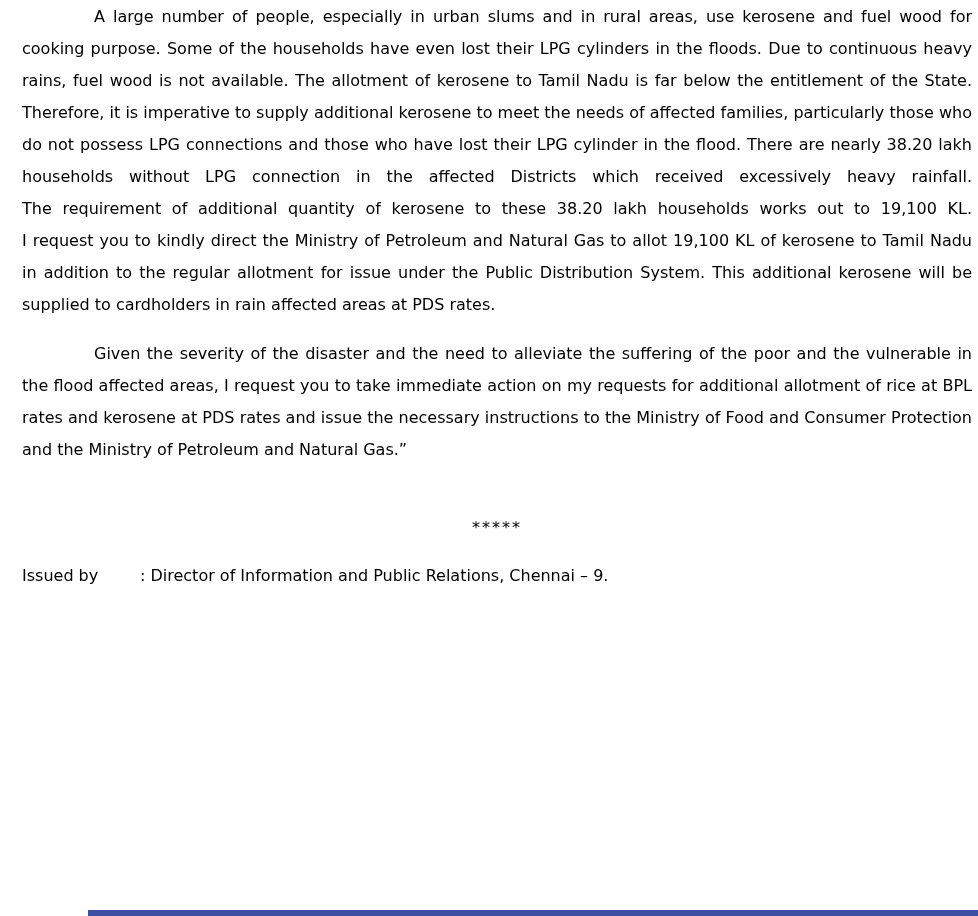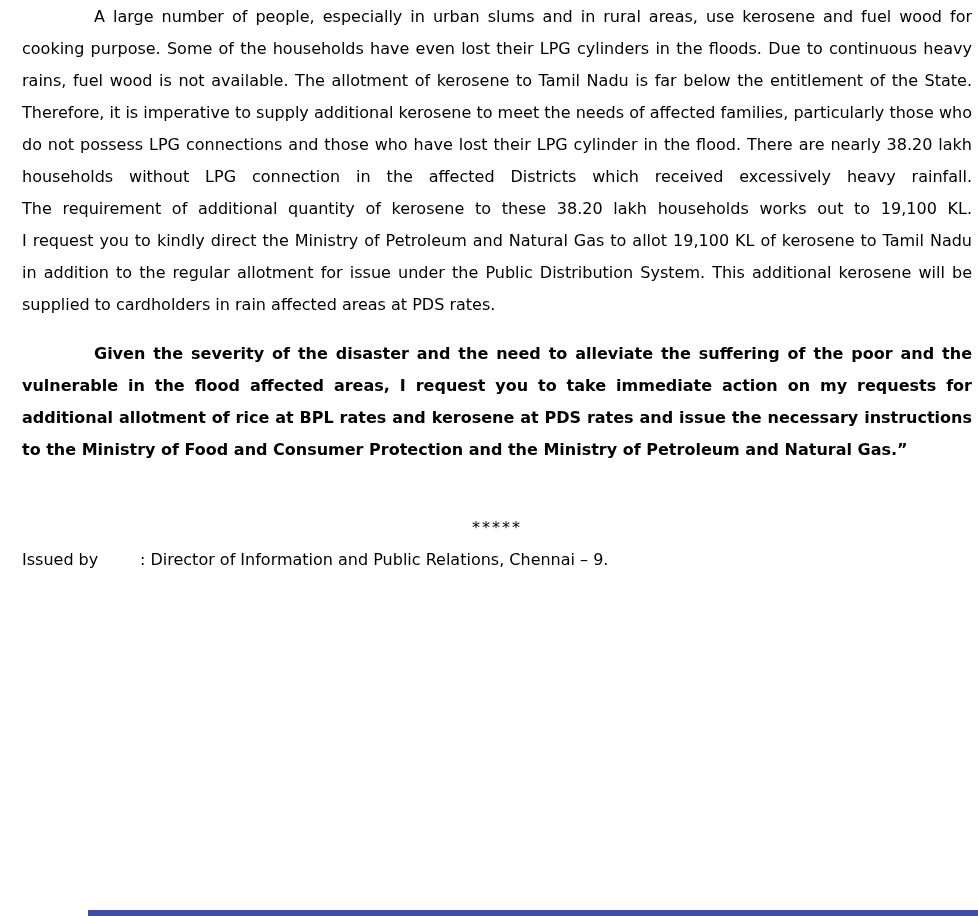--- a/index.html
+++ b/index.html
@@ -37,7 +37,6 @@
     margin-top: 17px;
     text-align: justify;
     text-indent: 72px;
-    font-weight: bold;
   }
   .separator {
     margin-top: 46px;

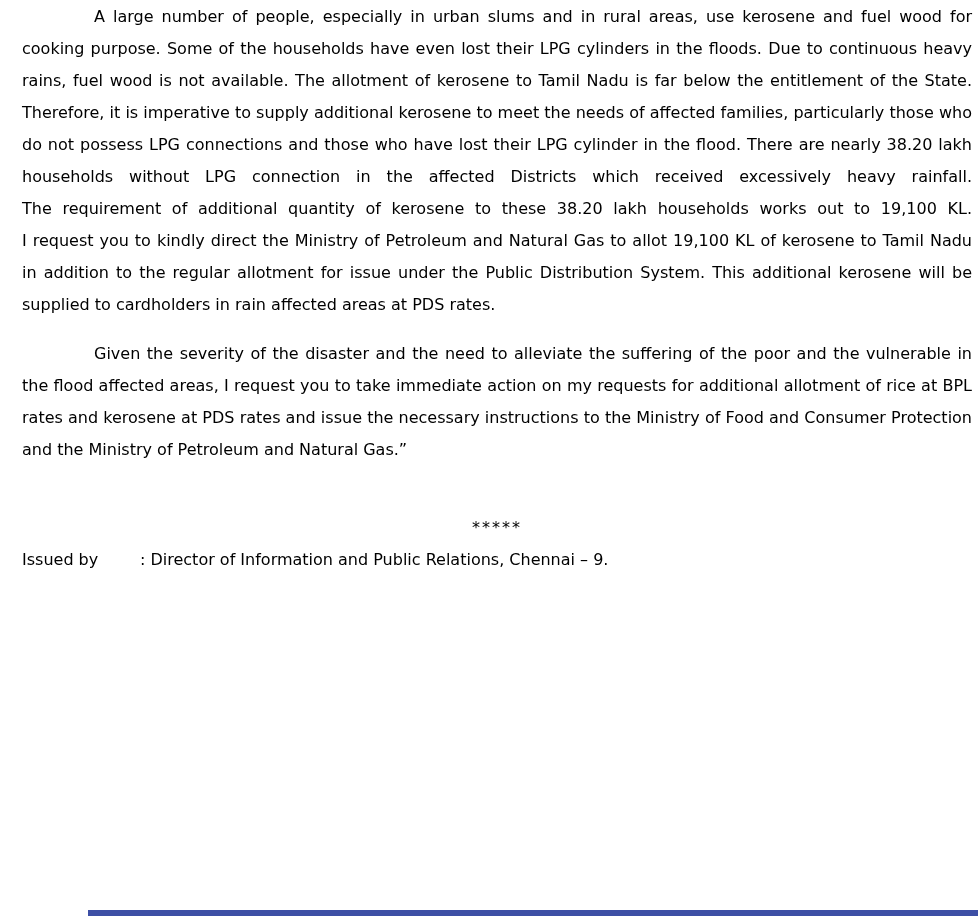--- a/index.html
+++ b/index.html
@@ -45,6 +45,7 @@
     font-weight: normal;
   }
   .footer {
+    margin-top: 16px;
   }
   .footer-row {
     white-space: nowrap;

